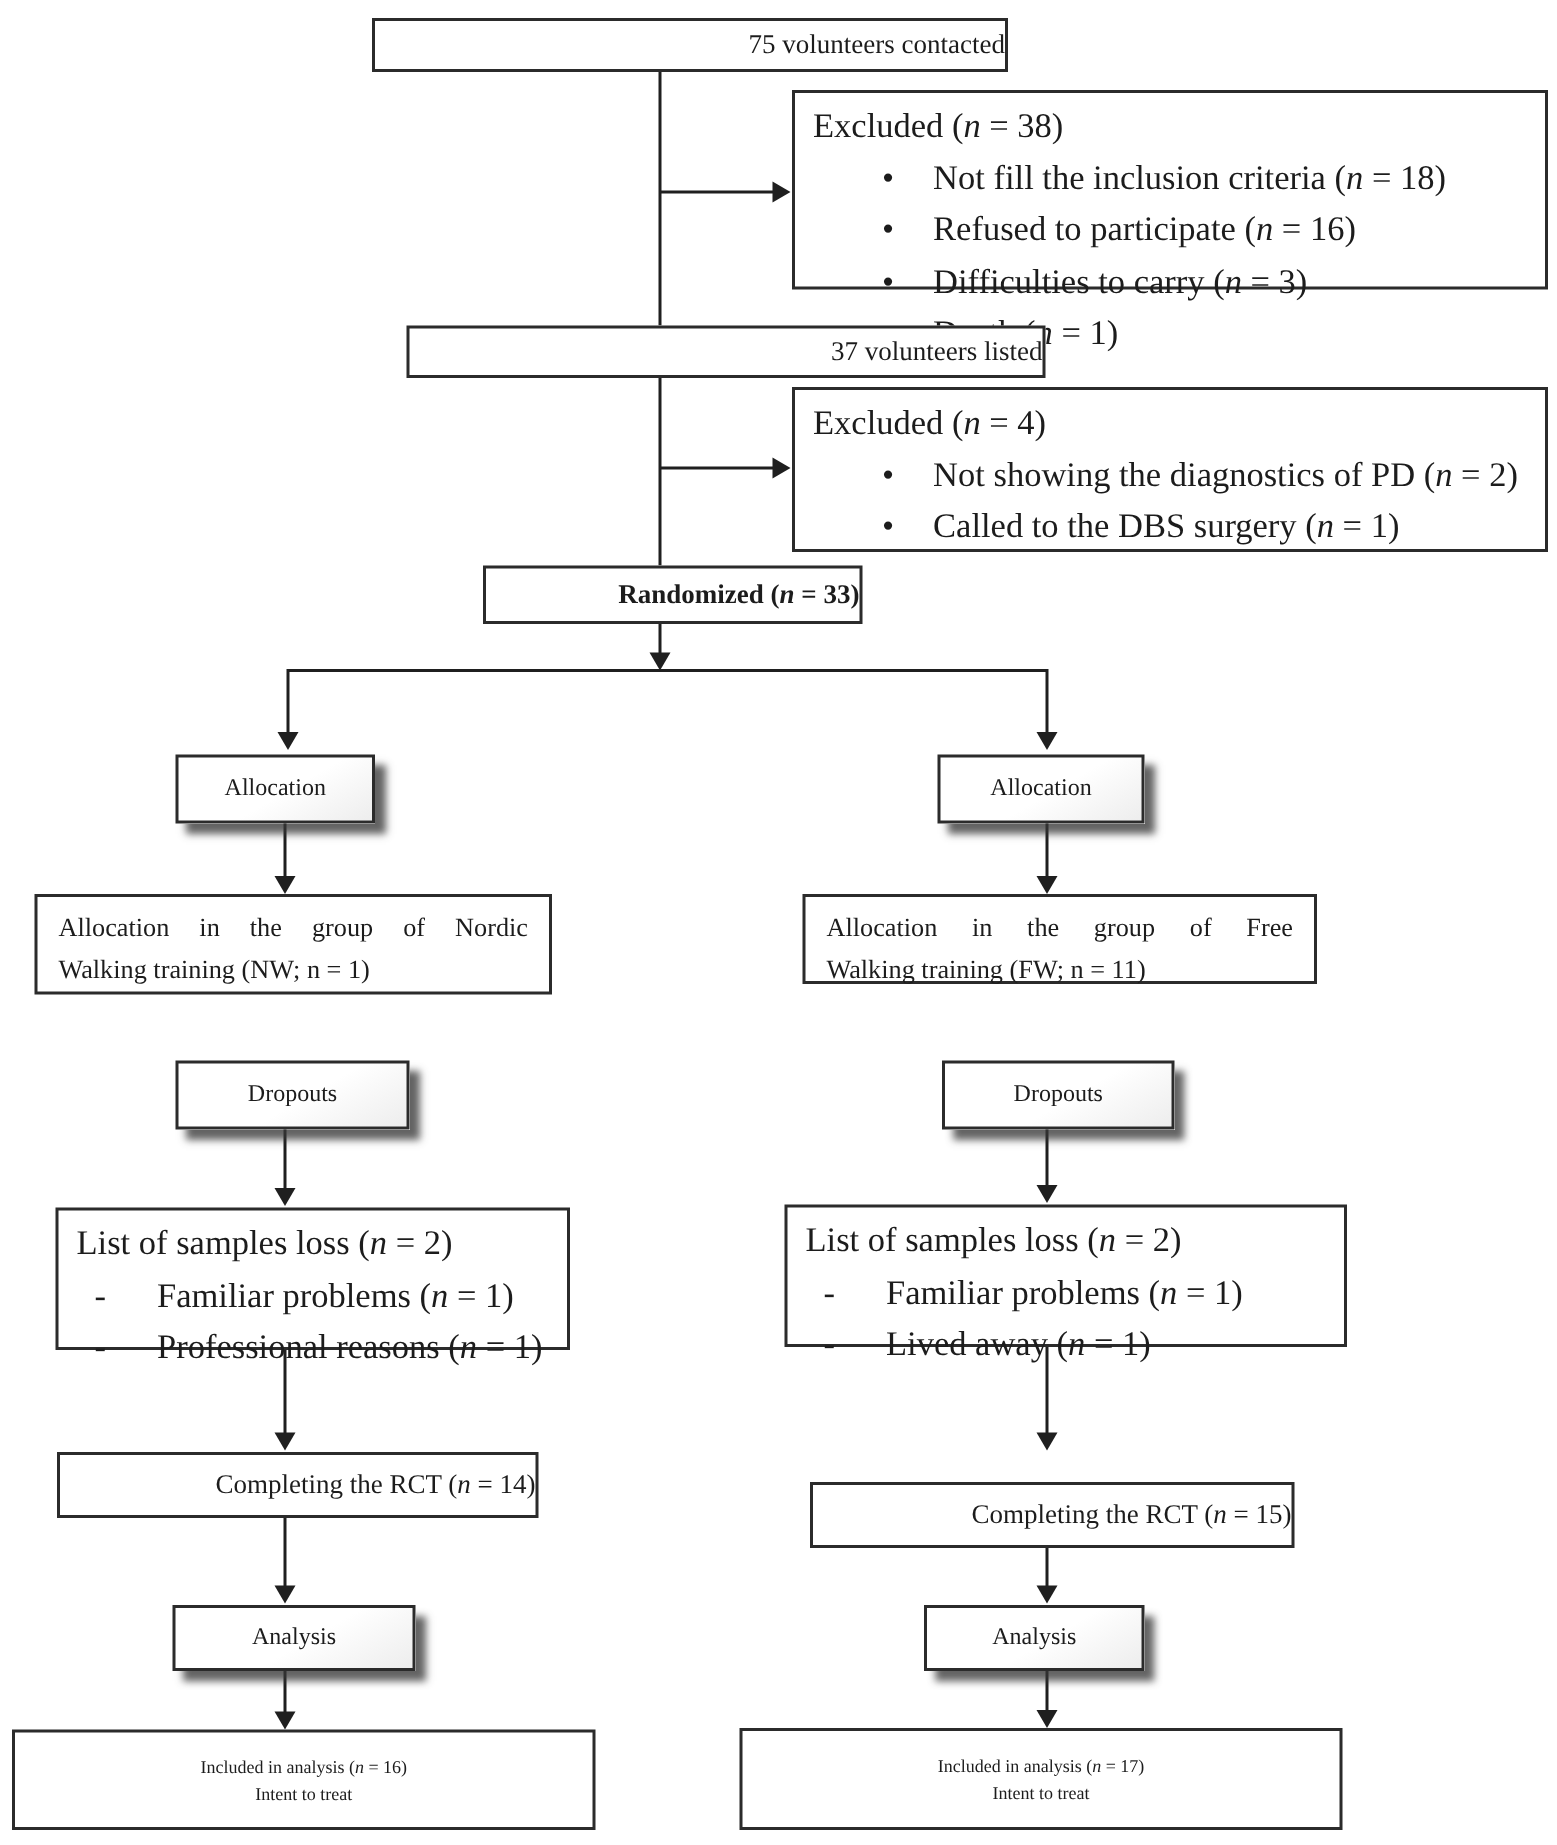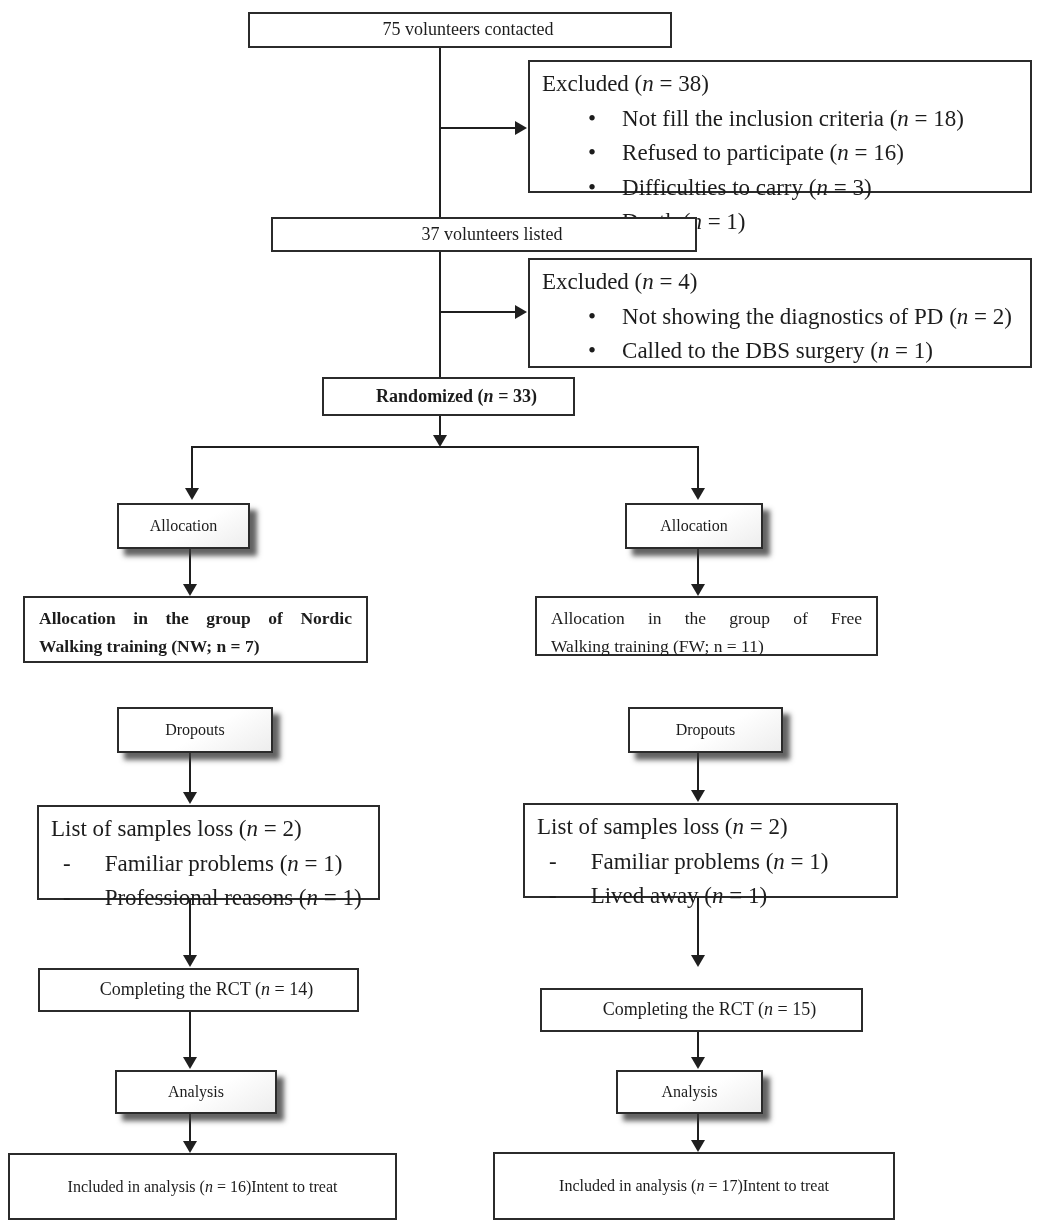--- a/index.html
+++ b/index.html
@@ -27,7 +27,7 @@
   .center-box {
     display: flex;
     align-items: center;
-    justify-content: center;
+    justify-content: flex-end;
     text-align: center;
     padding-left: 16px;
   }

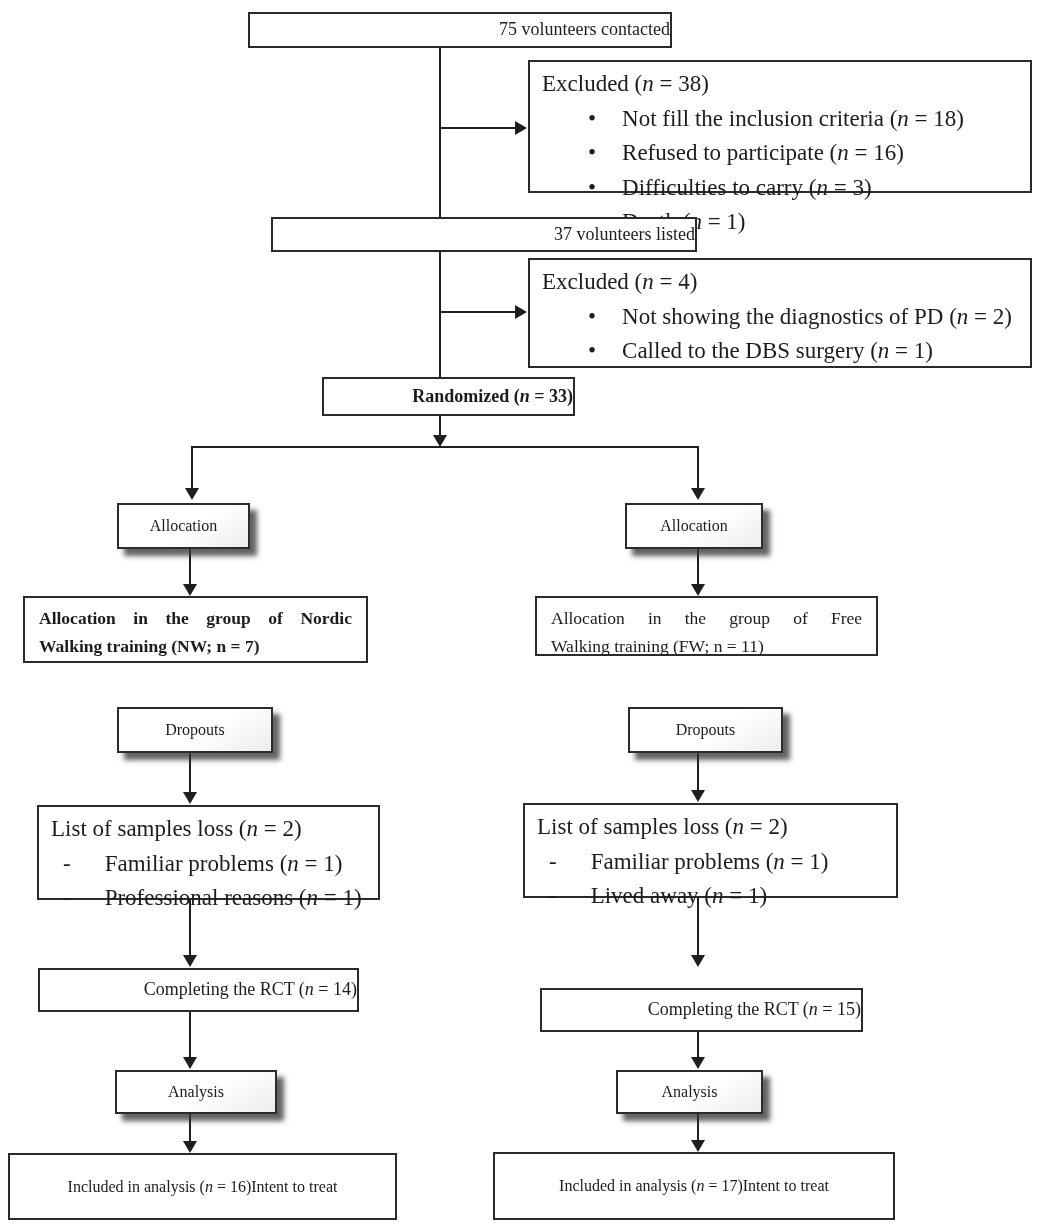--- a/index.html
+++ b/index.html
@@ -154,7 +154,7 @@
     <span>Allocation</span>
   </div>
 
-  <div class="box justify-box" style="left:23px; top:596px; width:345px; height:67px;font-weight:bold;">
+  <div class="box justify-box" style="left:23px; top:596px; width:345px; height:67px;">
     <span class="jline">Allocation in the group of Nordic</span>
     <span class="lline">Walking training (NW; n = 7)</span>
   </div>

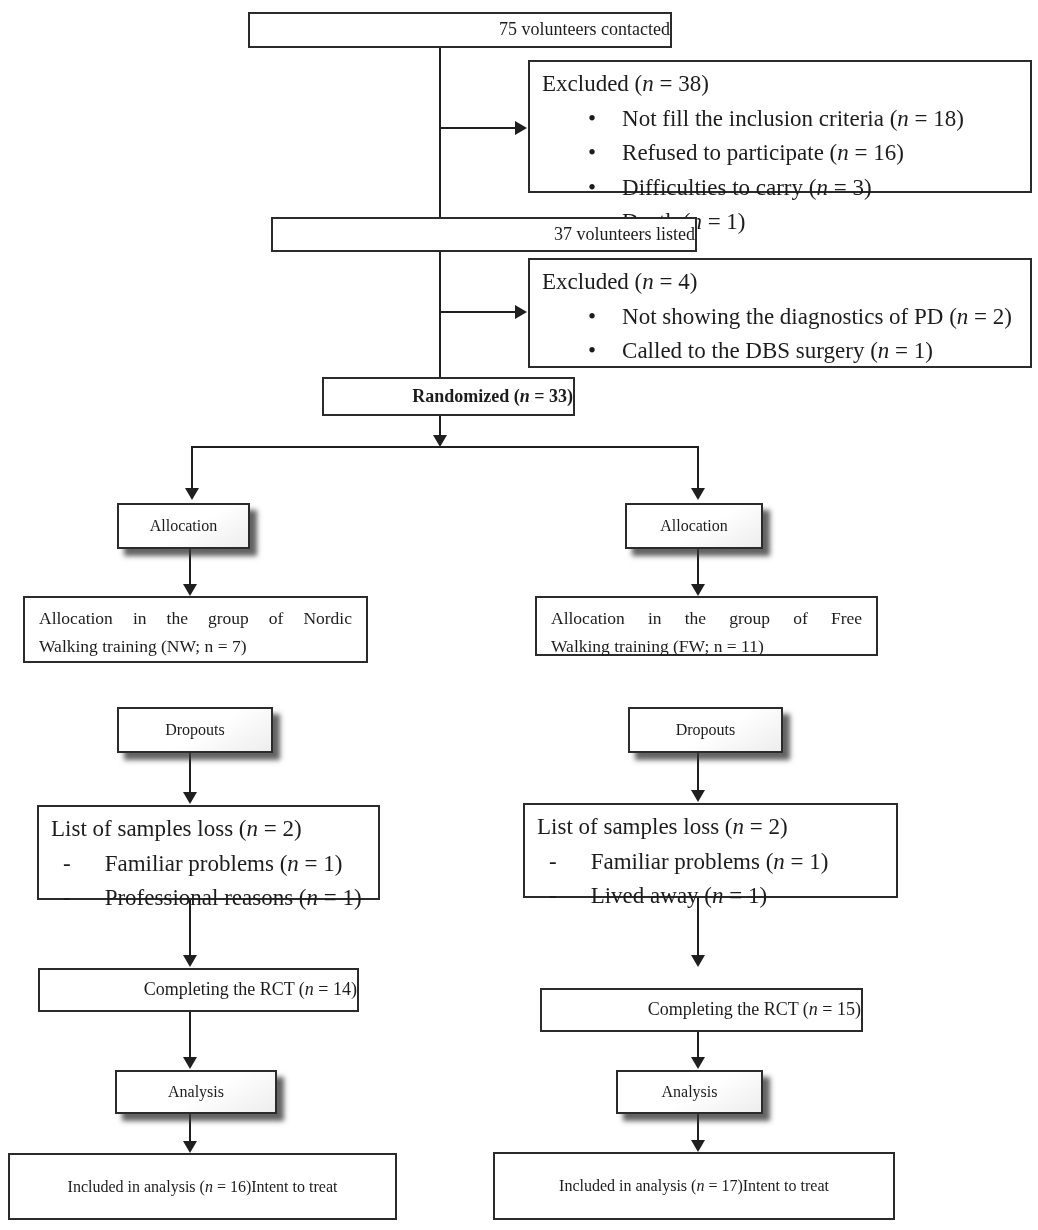--- a/index.html
+++ b/index.html
@@ -156,7 +156,7 @@
 
   <div class="box justify-box" style="left:23px; top:596px; width:345px; height:67px;">
     <span class="jline">Allocation in the group of Nordic</span>
-    <span class="lline">Walking training (NW; n = 7)</span>
+    <span class="lline">Walking training (NW; n = 1)</span>
   </div>
 
   <div class="box label-box" style="left:117px; top:707px; width:156px; height:46px;">

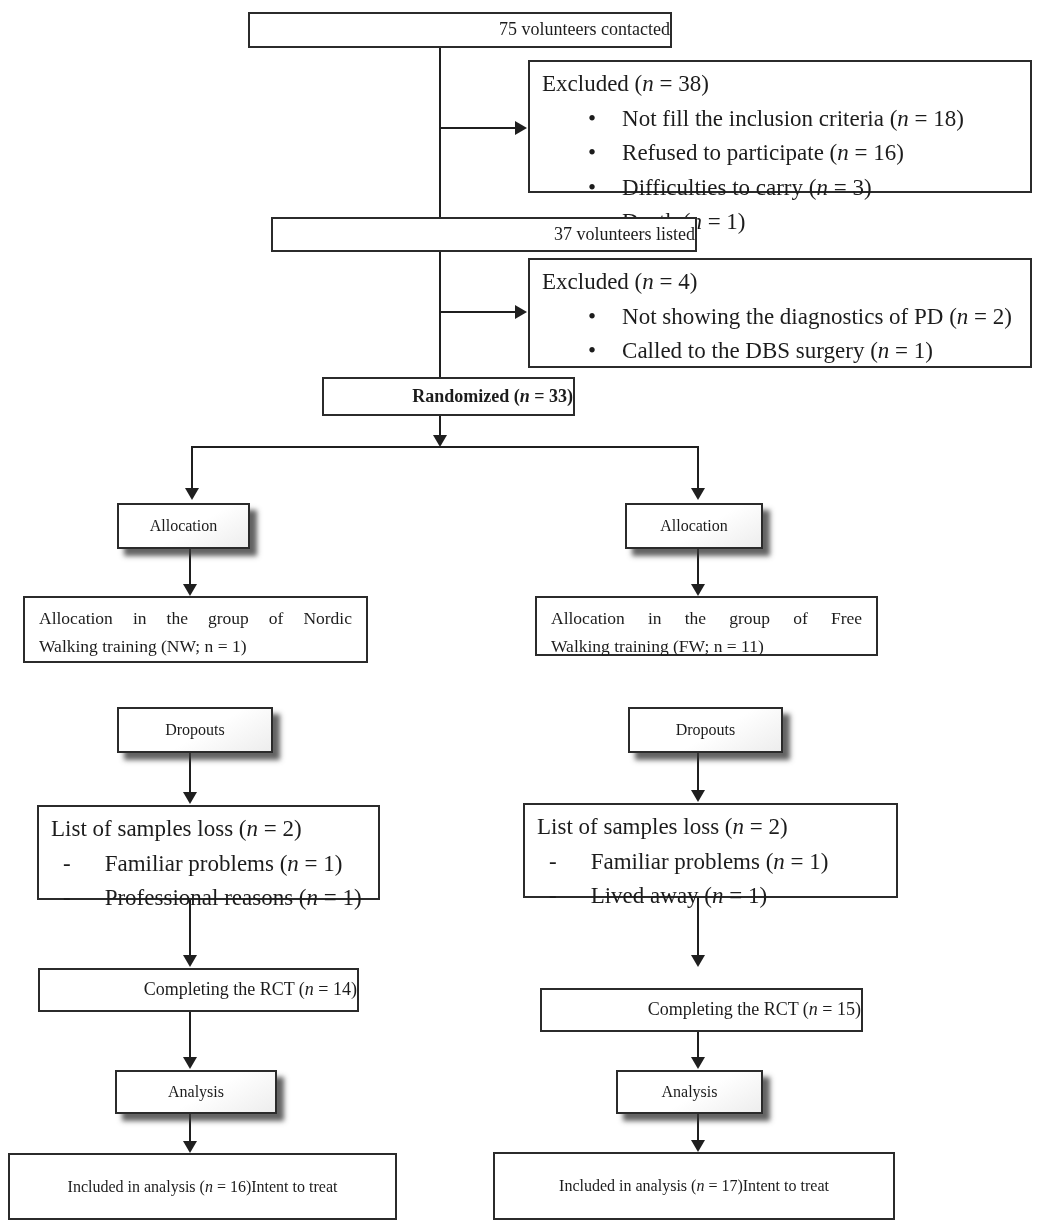--- a/index.html
+++ b/index.html
@@ -48,11 +48,11 @@
   .justify-box .lline { display: block; text-align: left; }
   .two-line-box {
     display: flex;
-    flex-direction: row;
+    flex-direction: column;
     align-items: center;
     justify-content: center;
     text-align: center;
-    font-size: 16px;
+    font-size: 12px;
     line-height: 1.5;
   }
   i { font-style: italic; }

